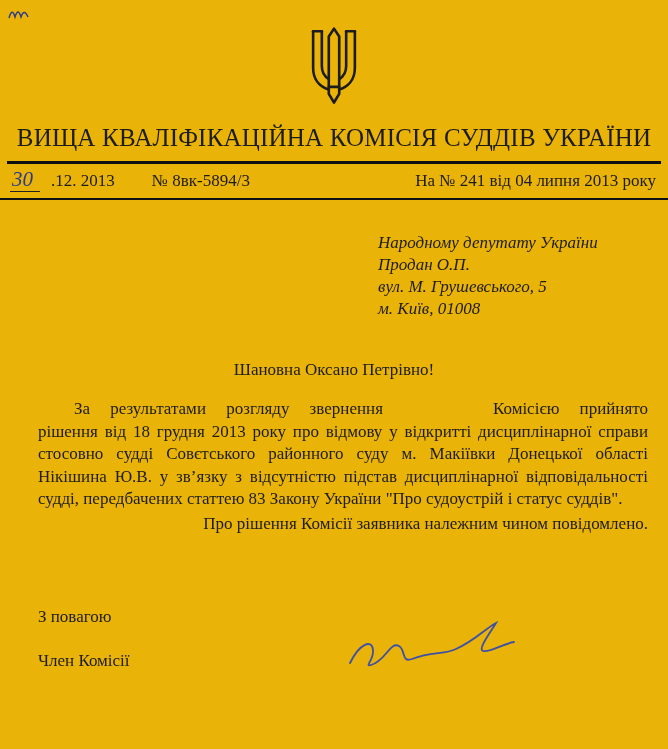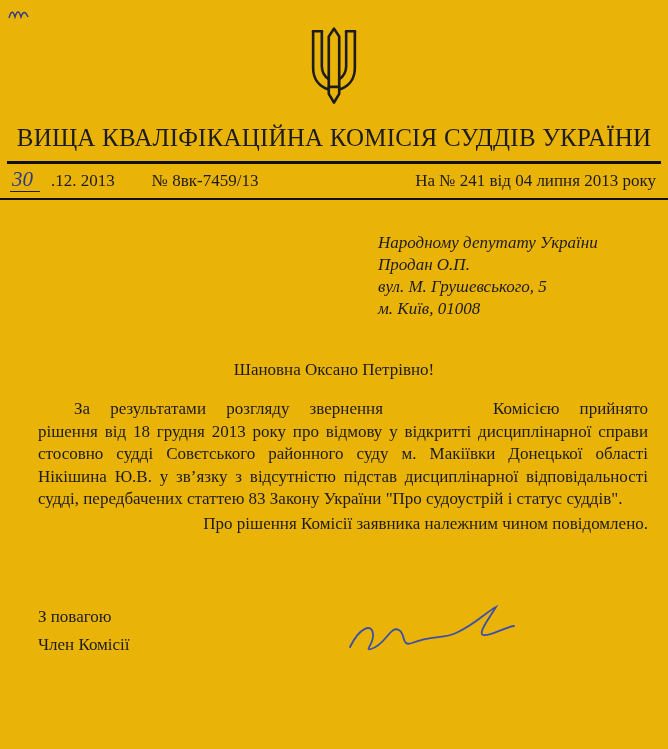--- a/index.html
+++ b/index.html
@@ -128,7 +128,7 @@
   <div class="ref-row">
     <span class="handwritten-day" style="color: rgb(43, 58, 140);">30</span>
     <span class="ref-date">.12. 2013</span>
-    <span class="ref-number">№ 8вк-7459/13</span>
+    <span class="ref-number">№ 8вк-5894/3</span>
     <span class="incoming-ref">На № 241 від 04 липня 2013 року</span>
   </div>
 

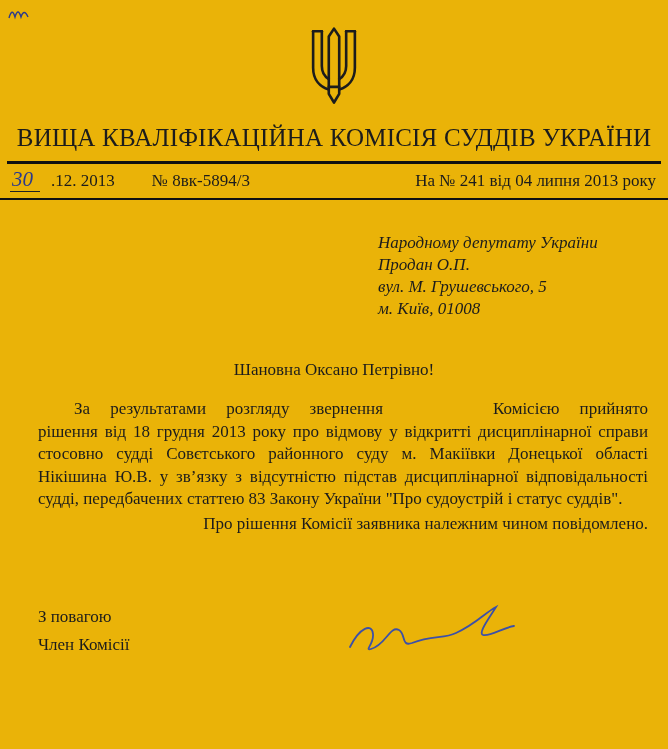--- a/index.html
+++ b/index.html
@@ -89,7 +89,7 @@
     display: flex;
     justify-content: space-between;
     align-items: baseline;
-    margin-top: 8px;
+    margin-top: 24px;
   }
   .signature-scribble {
     position: absolute;

